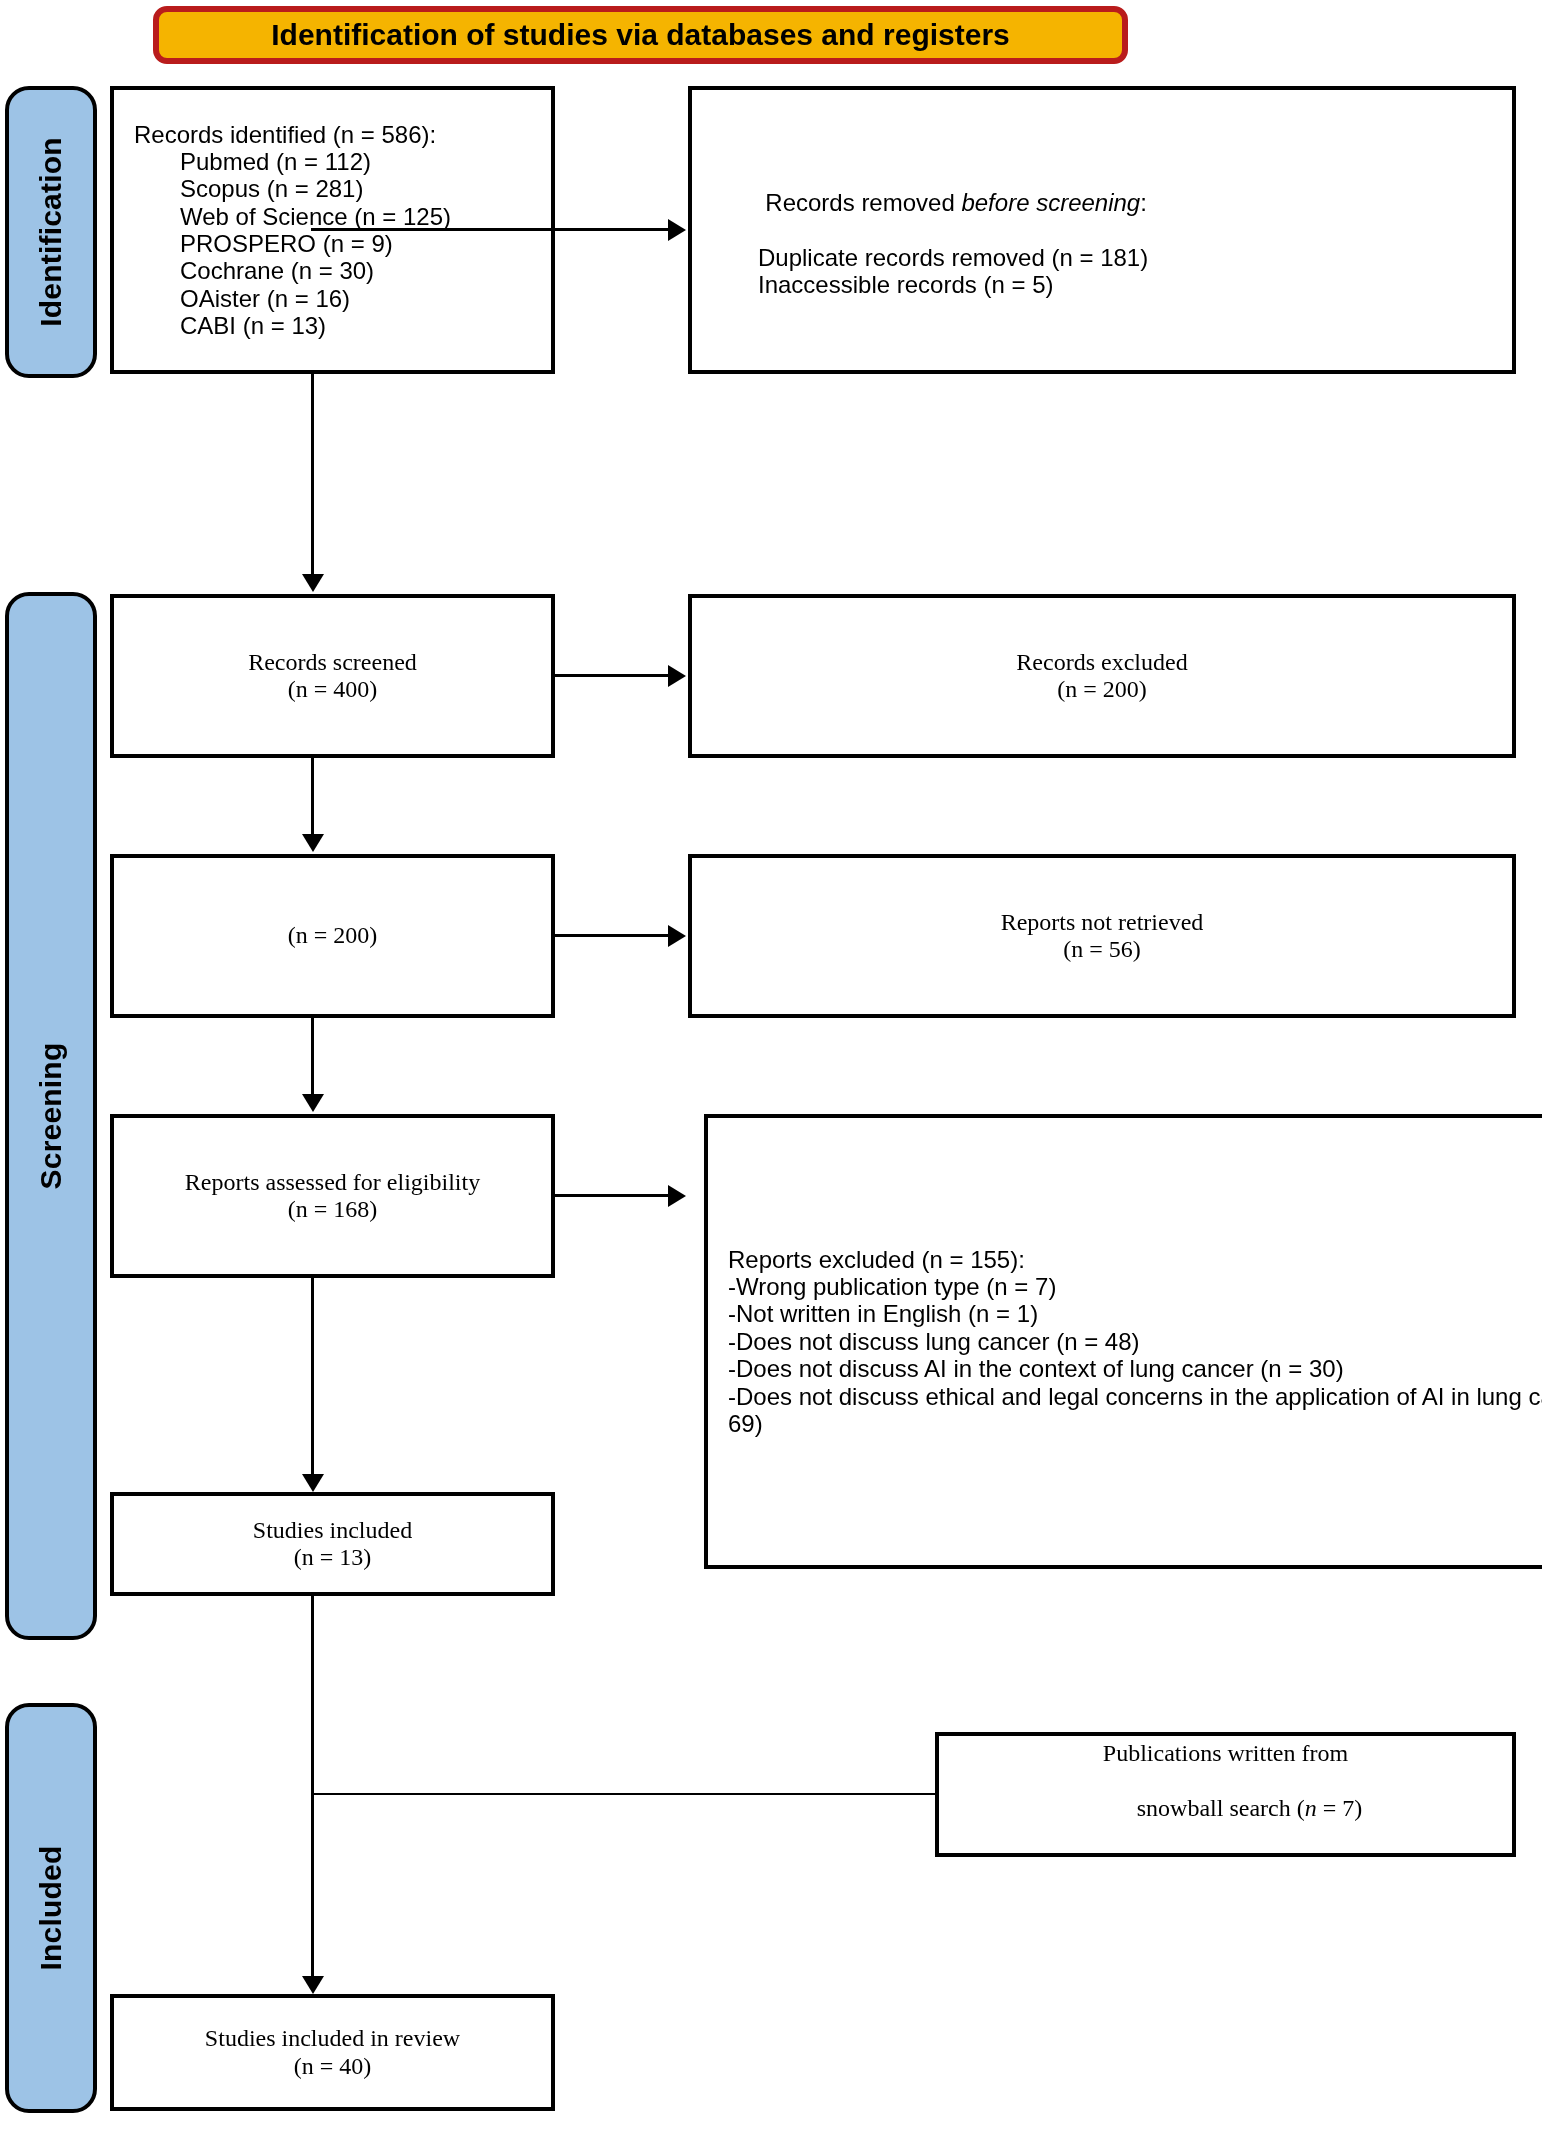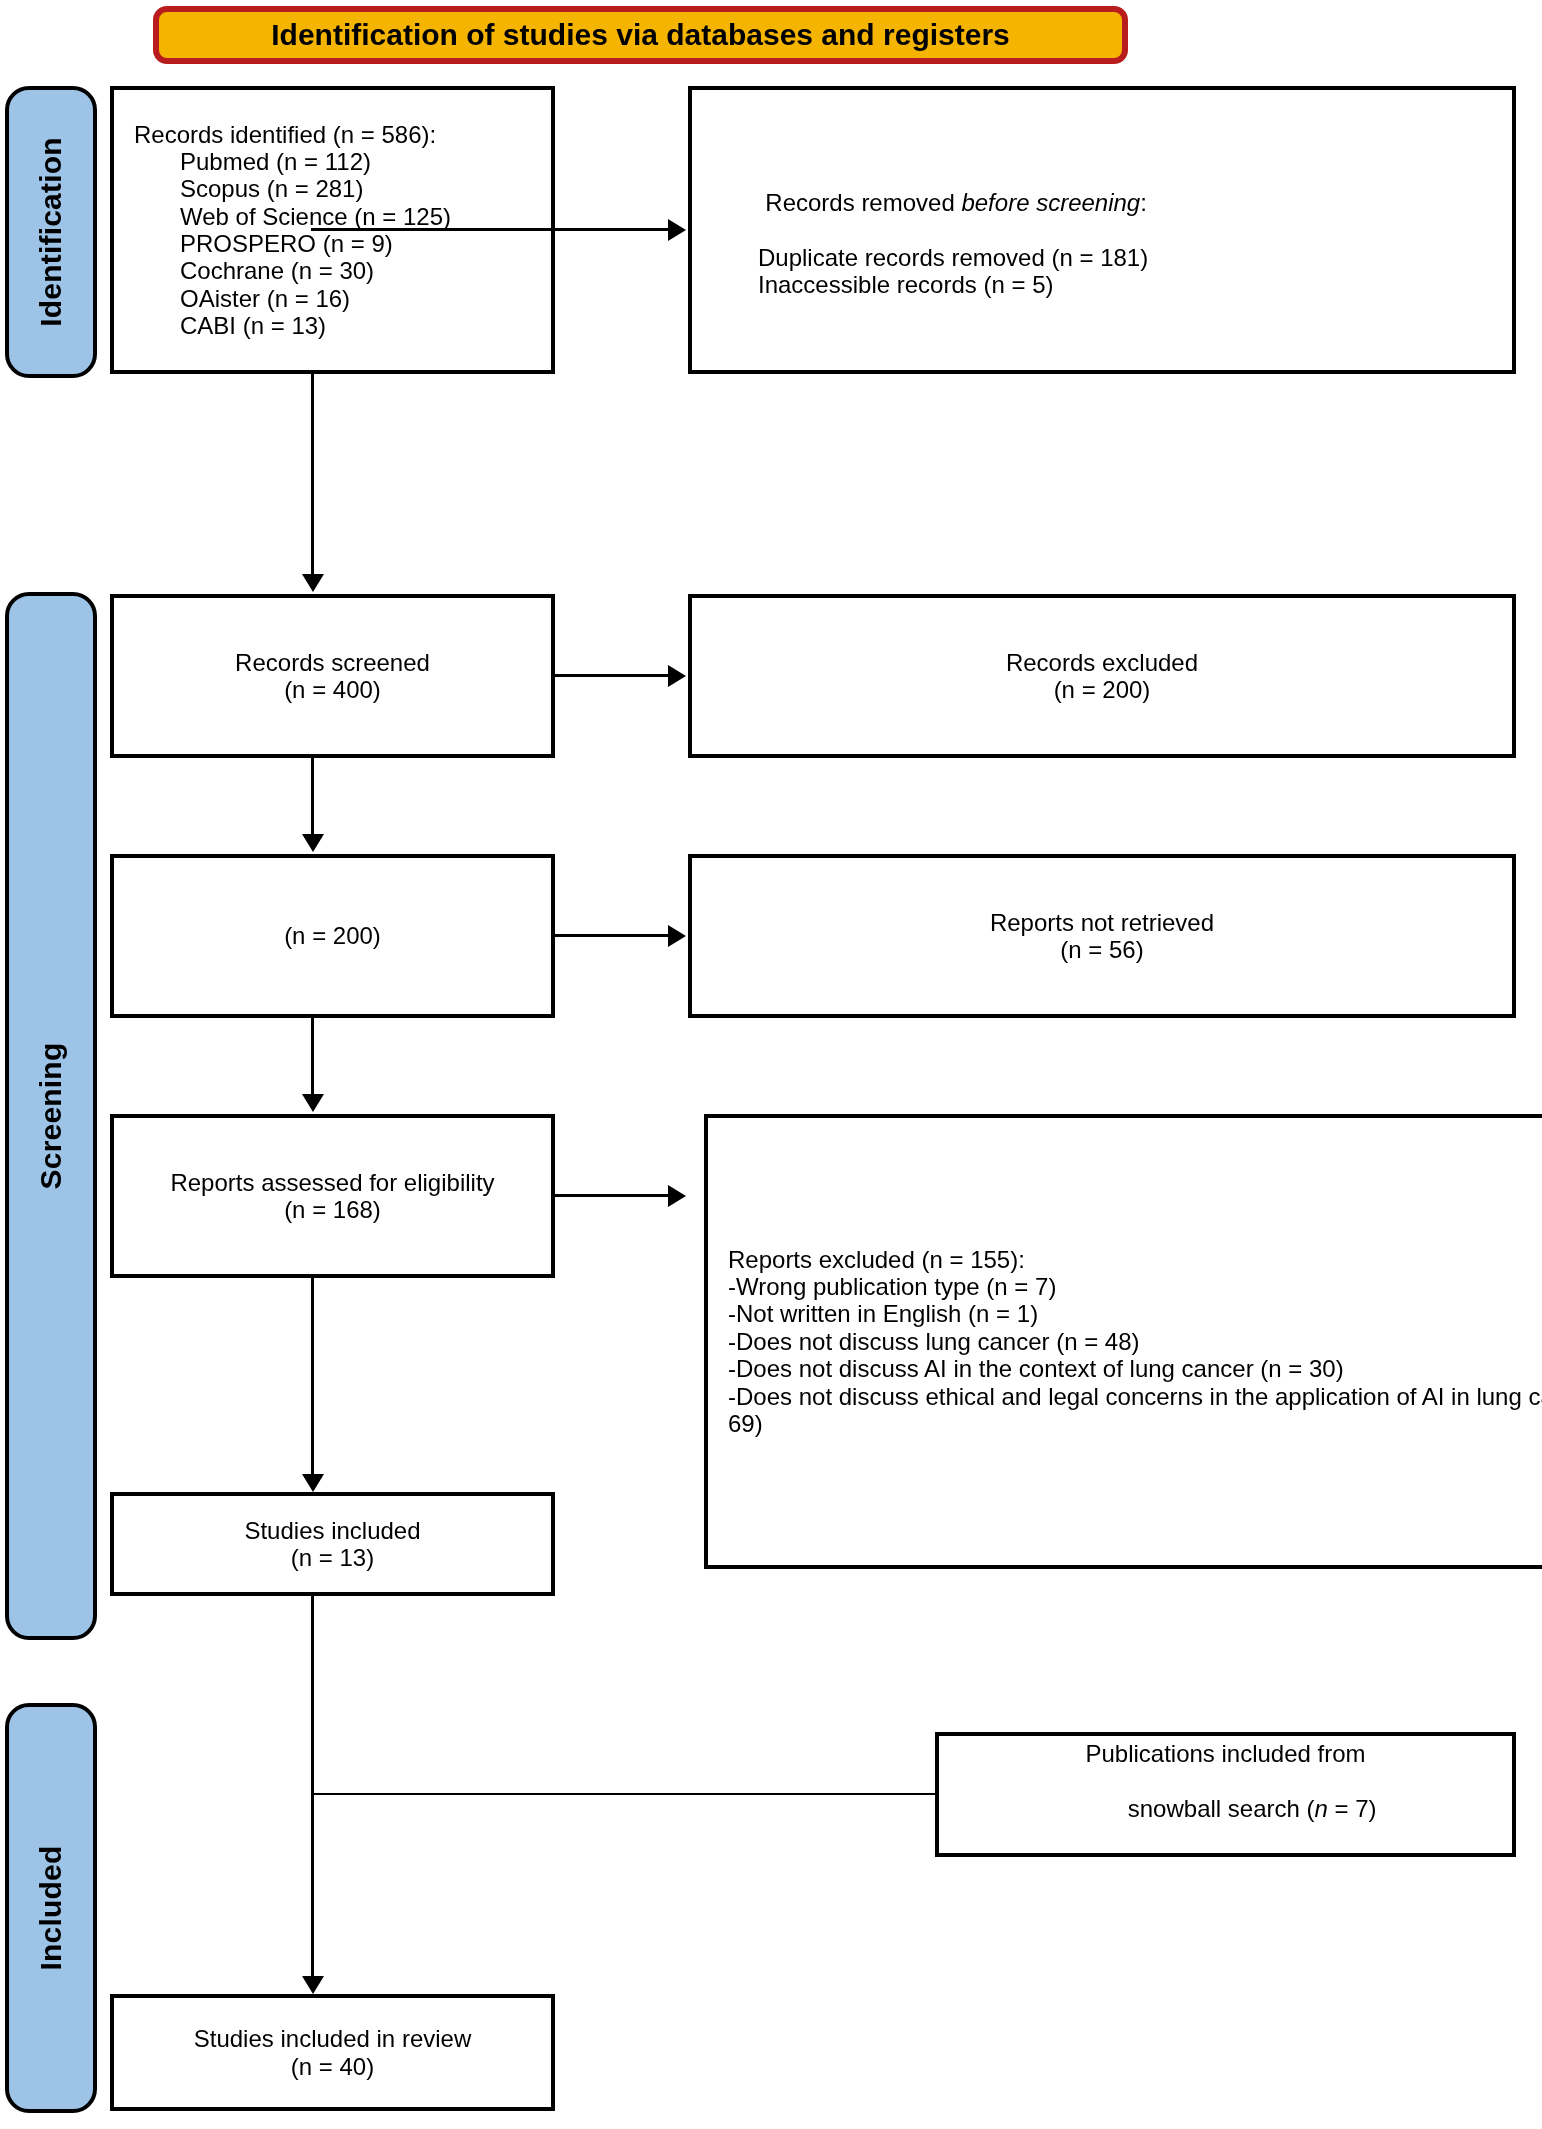--- a/index.html
+++ b/index.html
@@ -85,6 +85,7 @@
     padding: 0 24px;
     width: 100%;
     box-sizing: border-box;
+    font-family: Liberation Serif, serif;
   }
   .indent {
     padding-left: 46px;

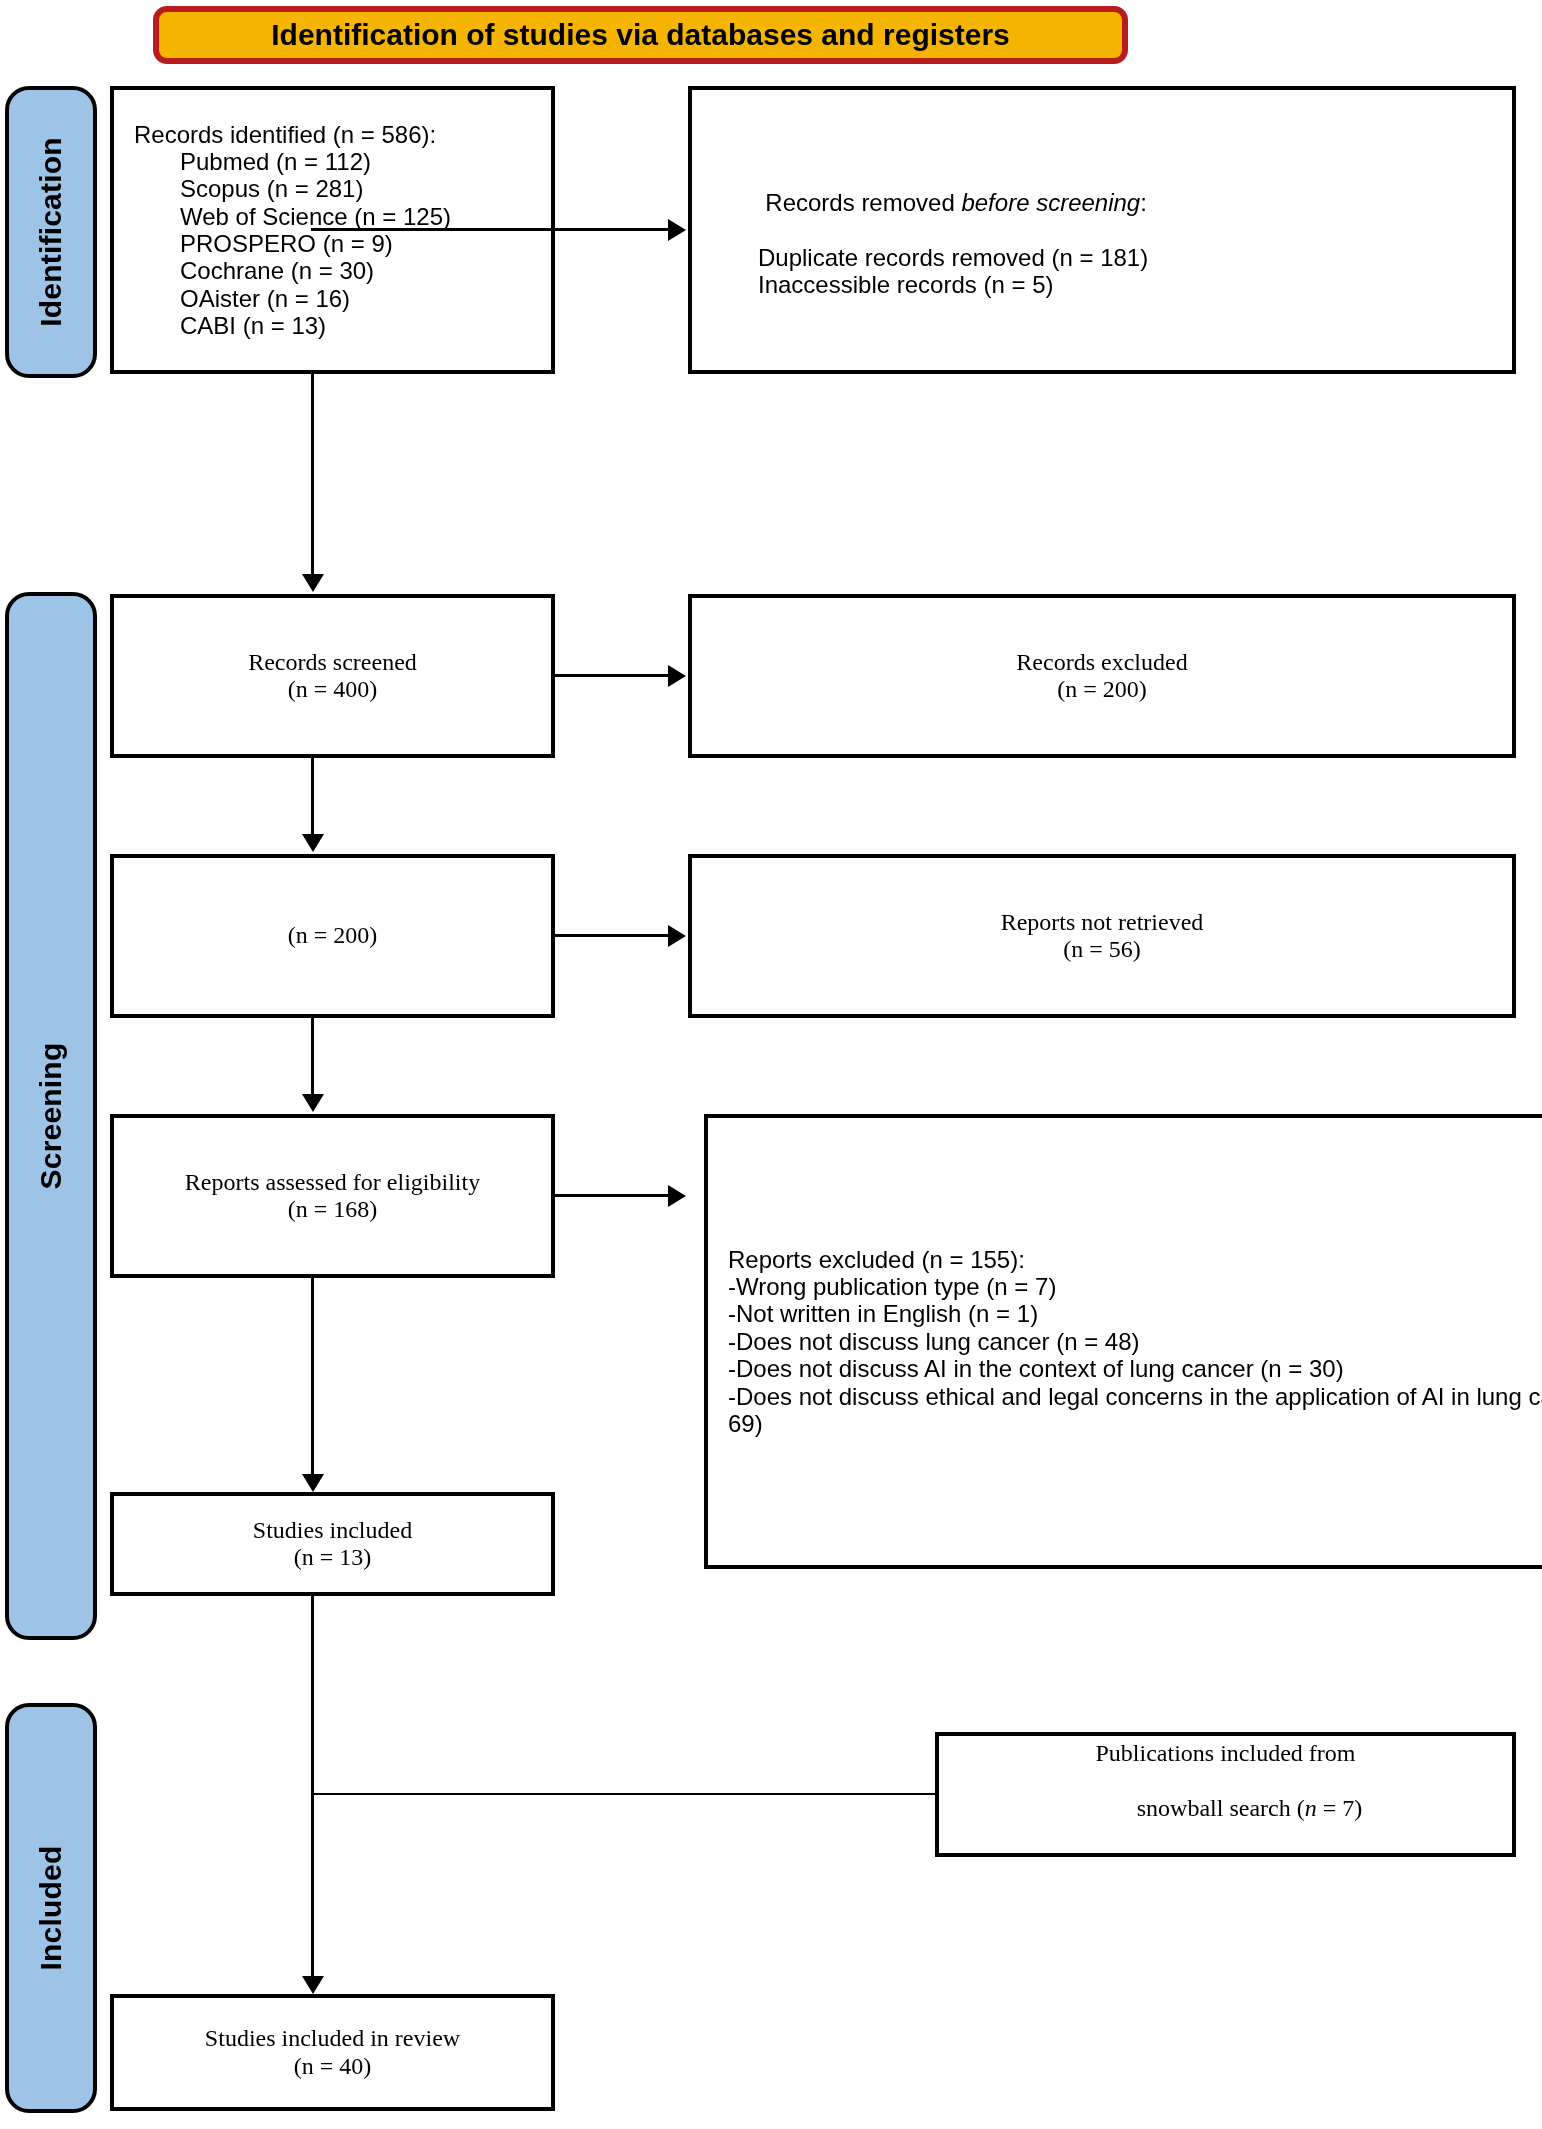--- a/index.html
+++ b/index.html
@@ -241,7 +241,7 @@
 
   <div class="box center" style="left:935px; top:1732px; width:581px; height:125px;">
     <div class="inner">
-      <div class="line">Publications included from</div>
+      <div class="line">Publications written from</div>
       <div class="line">
         <span>snowball search (</span><em class="ital">n</em><span> = 7)</span>
       </div>

